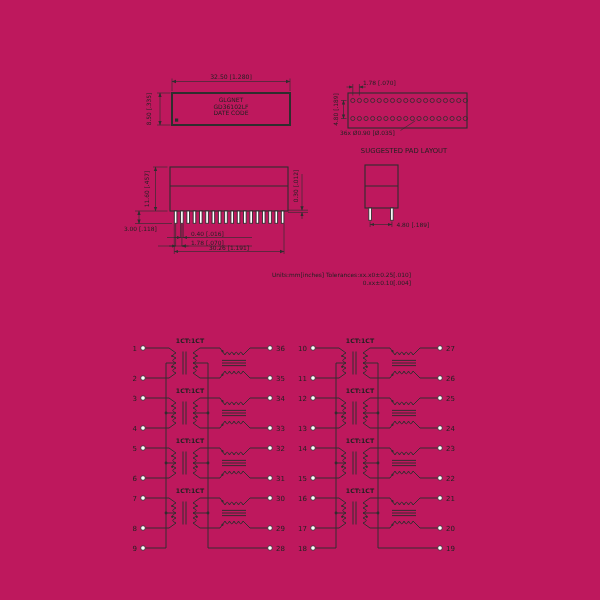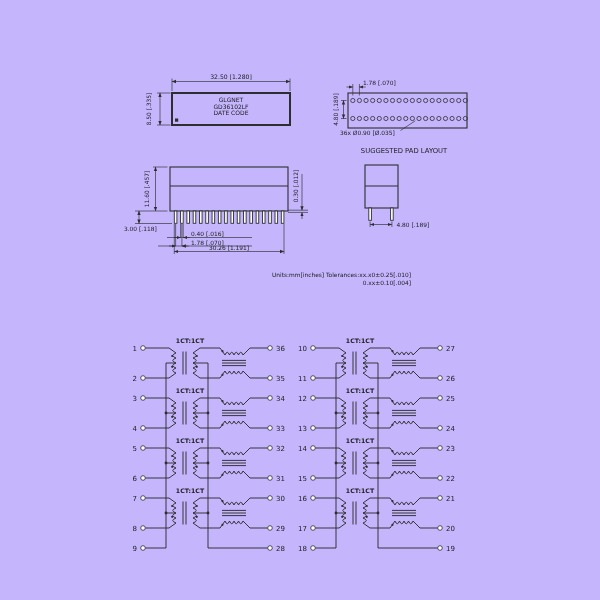--- a/index.html
+++ b/index.html
@@ -3,7 +3,7 @@
 <meta charset="utf-8">
 <style>
   html,body{margin:0;padding:0;background:#fff;}
-  .stage{position:relative;width:600px;height:600px;background:#c4b5fd;overflow:hidden;}
+  .stage{position:relative;width:600px;height:600px;background:#be185d;overflow:hidden;}
   svg{position:absolute;left:0;top:0;}
   svg text{font-family:"DejaVu Sans","Liberation Sans",sans-serif;fill:#222;}
   .ln  {stroke:#2e2e2e;fill:none;stroke-width:1.1;}

